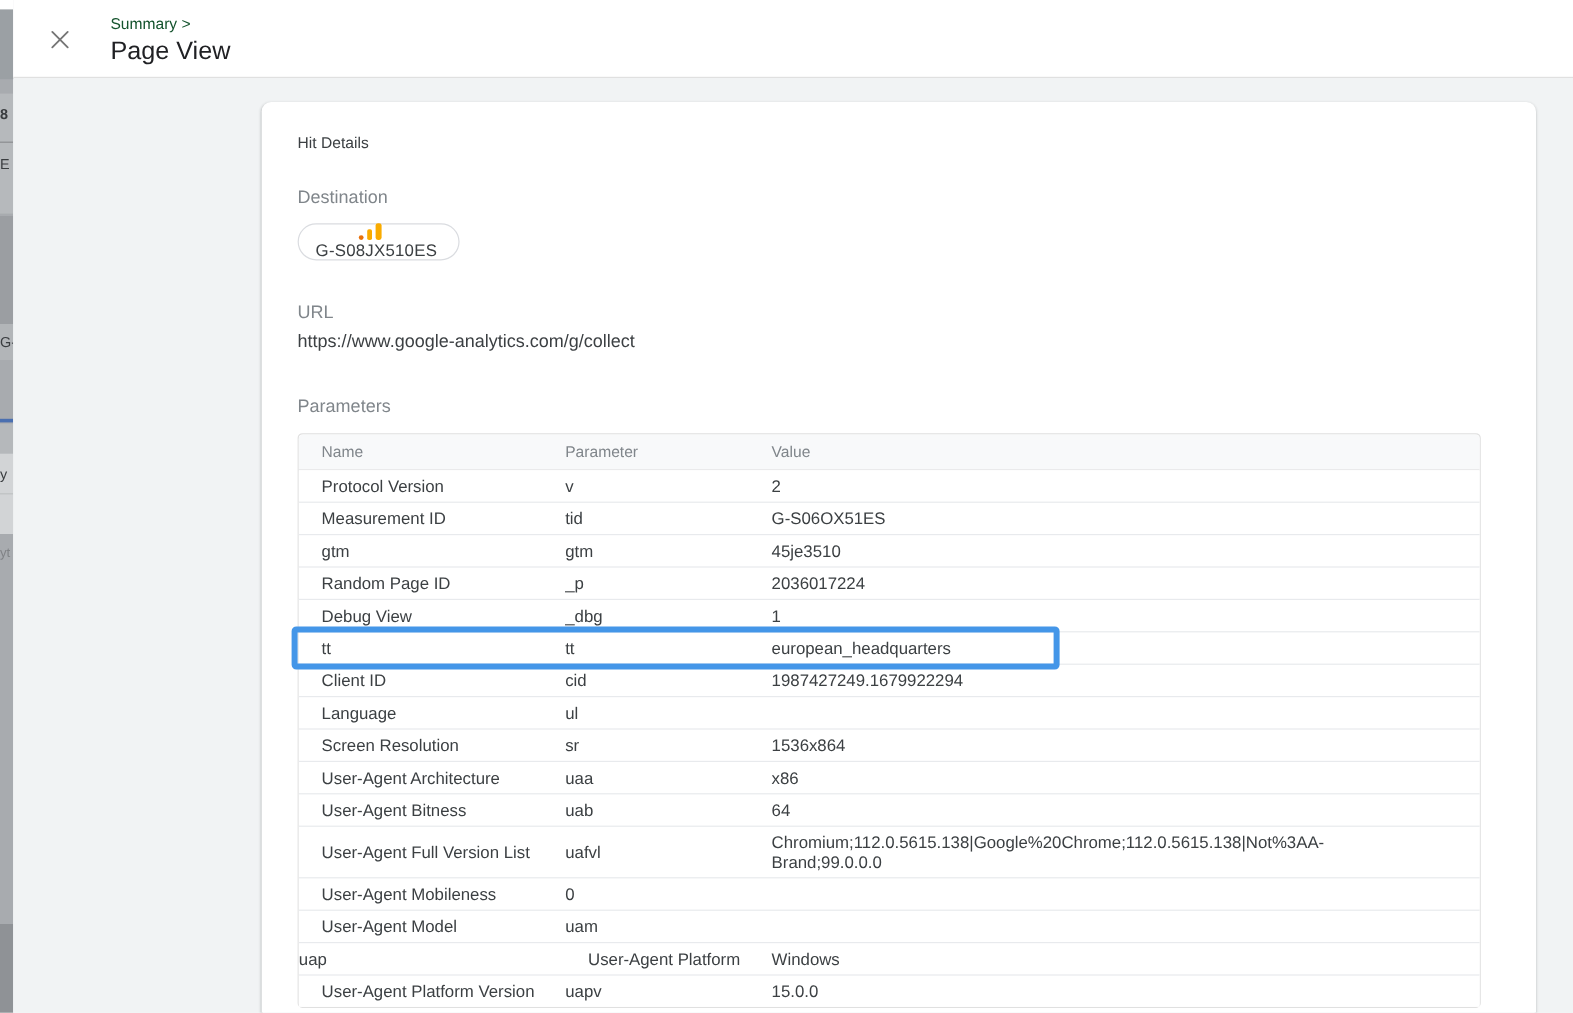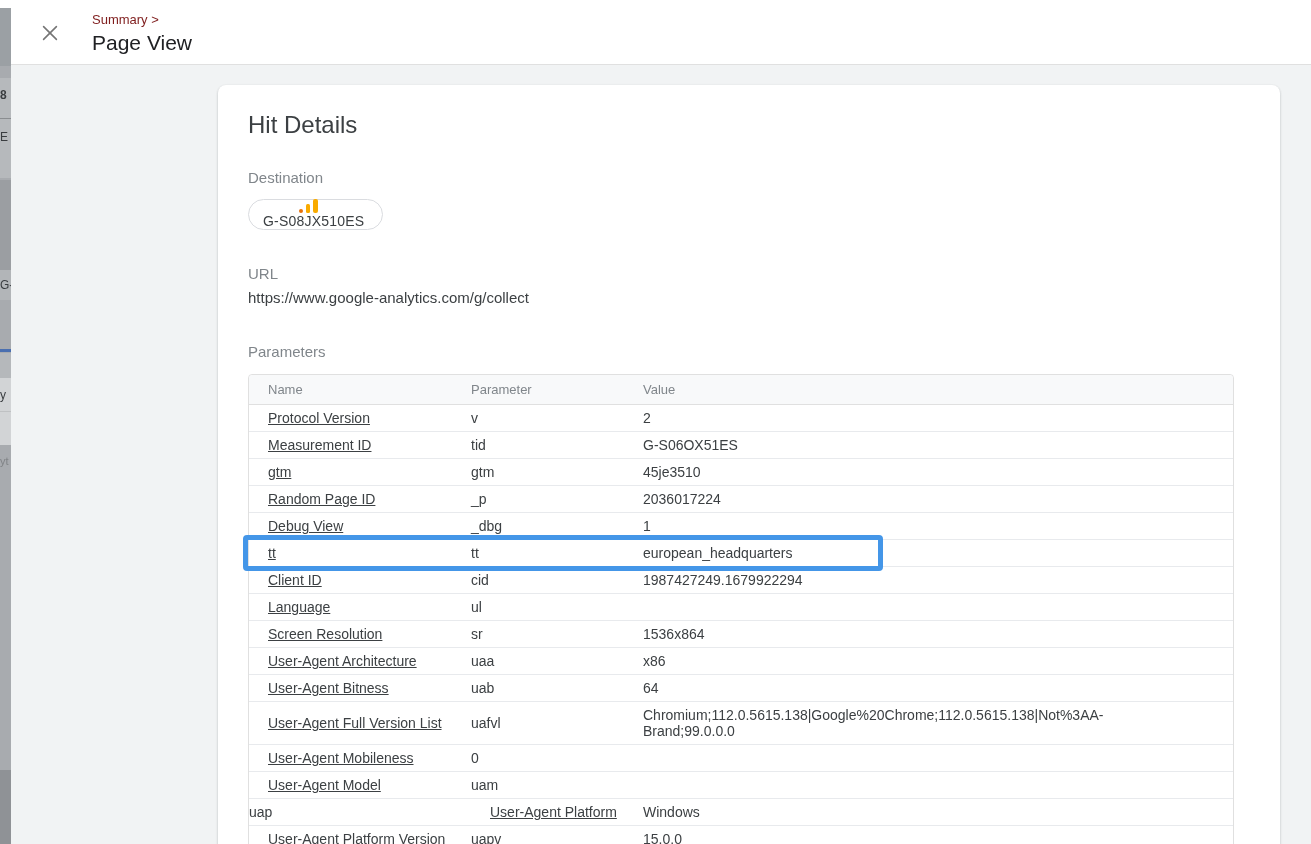--- a/index.html
+++ b/index.html
@@ -42,7 +42,7 @@
     display: flex; align-items: center; justify-content: center;
     background: transparent; border: none; cursor: pointer;
   }
-  .breadcrumb { position: absolute; left: 81px; top: 12px; font-size: 13px; color: #7f1d1d; }
+  .breadcrumb { position: absolute; left: 81px; top: 12px; font-size: 13px; color: #14532d; }
   .page-title { position: absolute; left: 81px; top: 31px; font-size: 21px; color: #202124; font-weight: 400; }
 
   .panel-body { position: absolute; left: 0; right: 0; top: 66px; bottom: 0; background: #f1f3f4; overflow: hidden; }

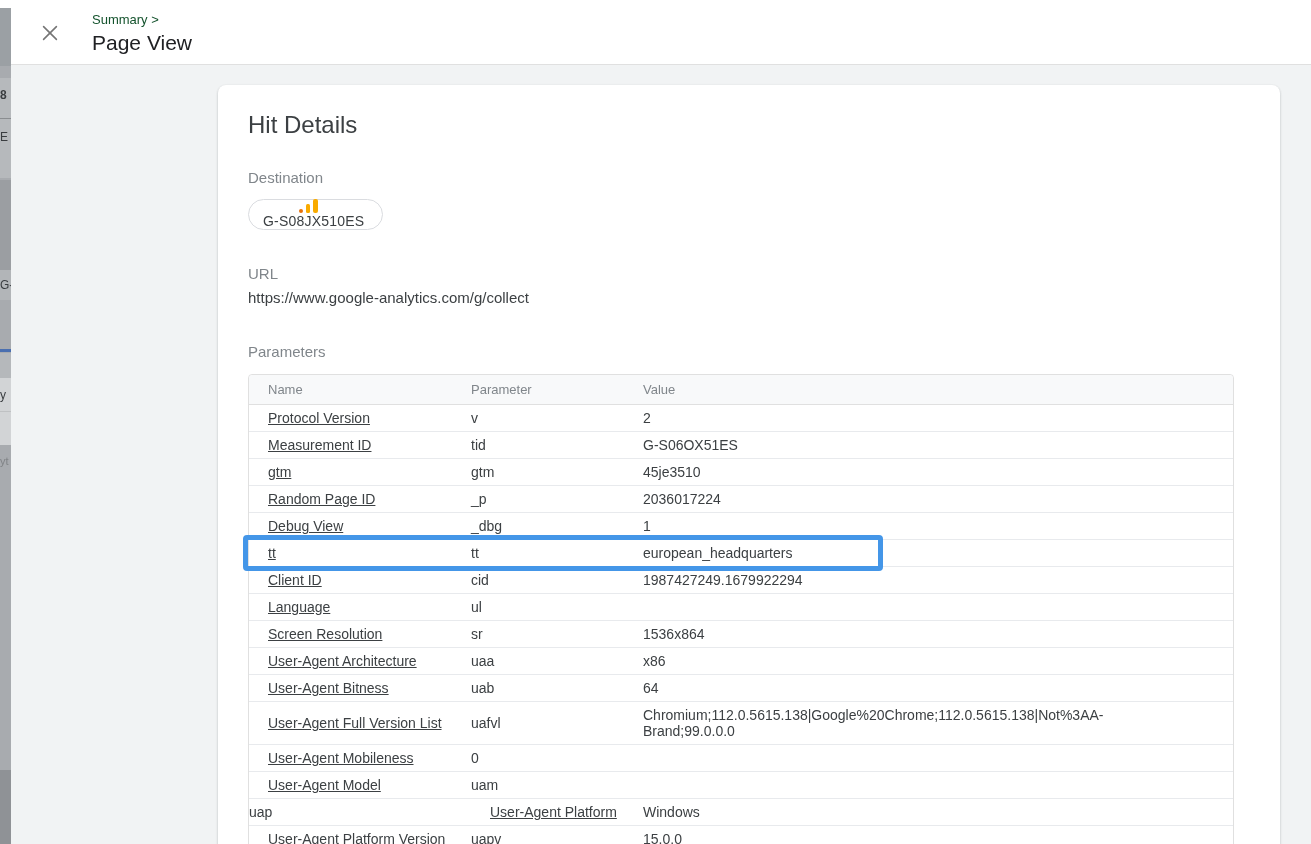--- a/index.html
+++ b/index.html
@@ -53,7 +53,7 @@
     box-shadow: 0 1px 2px rgba(60,64,67,0.25), 0 1px 3px rgba(60,64,67,0.1);
     padding: 26px 30px 40px 30px;
   }
-  .card-title { font-size: 24px; color: #3c4043; font-weight: 400; margin-bottom: 30px; }
+  .card-title { font-size: 13px; color: #3c4043; font-weight: 400; margin-bottom: 30px; }
   .section-label { font-size: 15px; color: #80868b; font-weight: 400; }
 
   .chip {

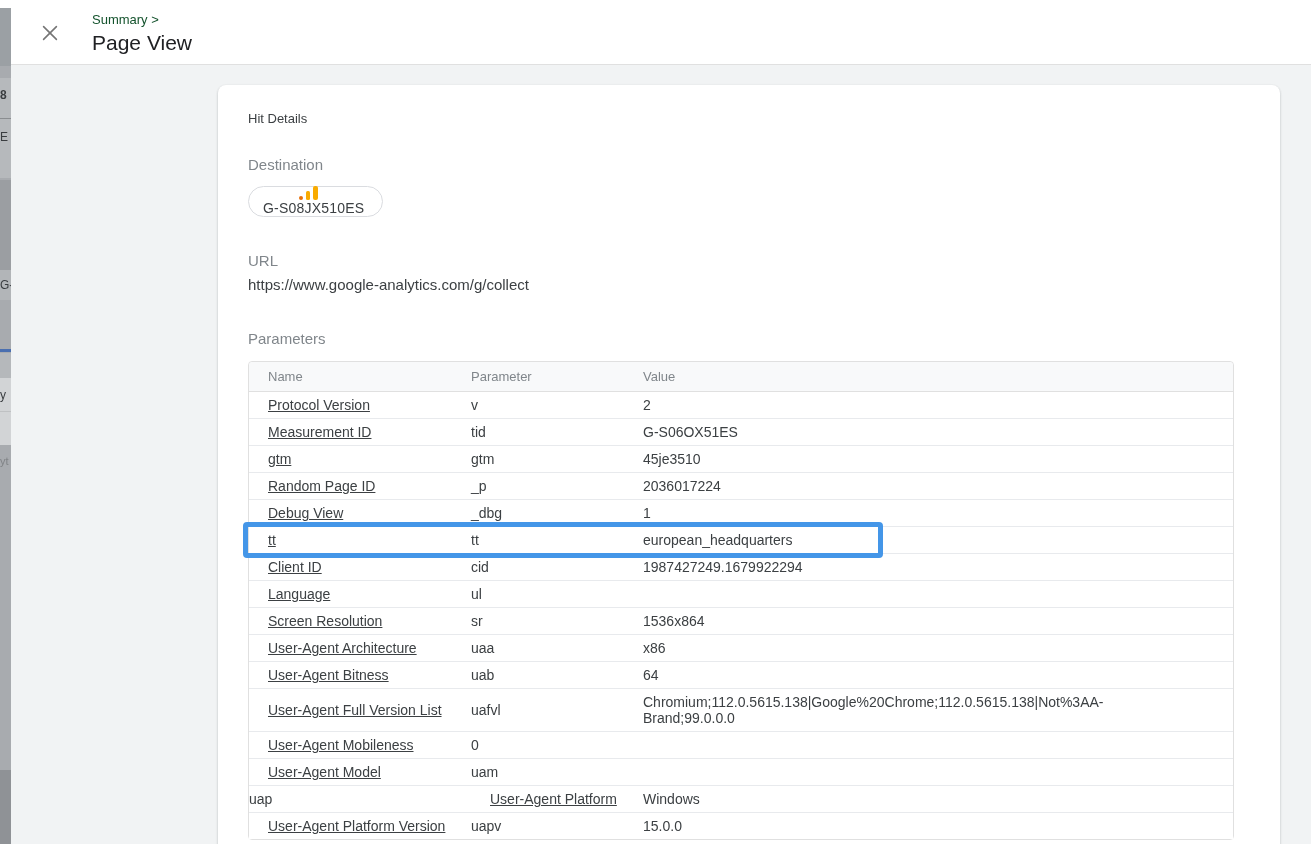--- a/index.html
+++ b/index.html
@@ -94,7 +94,7 @@
     padding: 5px 10px 5px 0; font-size: 14px; line-height: 16px; color: #3c4043;
     overflow-wrap: break-word; min-height: 26px;
   }
-  .tcell.col-0 { padding-left: 19px; text-decoration: underline; }
+  .tcell.col-0 { padding-left: 19px; }
   .tcell.col-2 { padding-right: 120px; }
   .tcell.col-2 > span { max-width: 100%; }
   .highlight-box {

